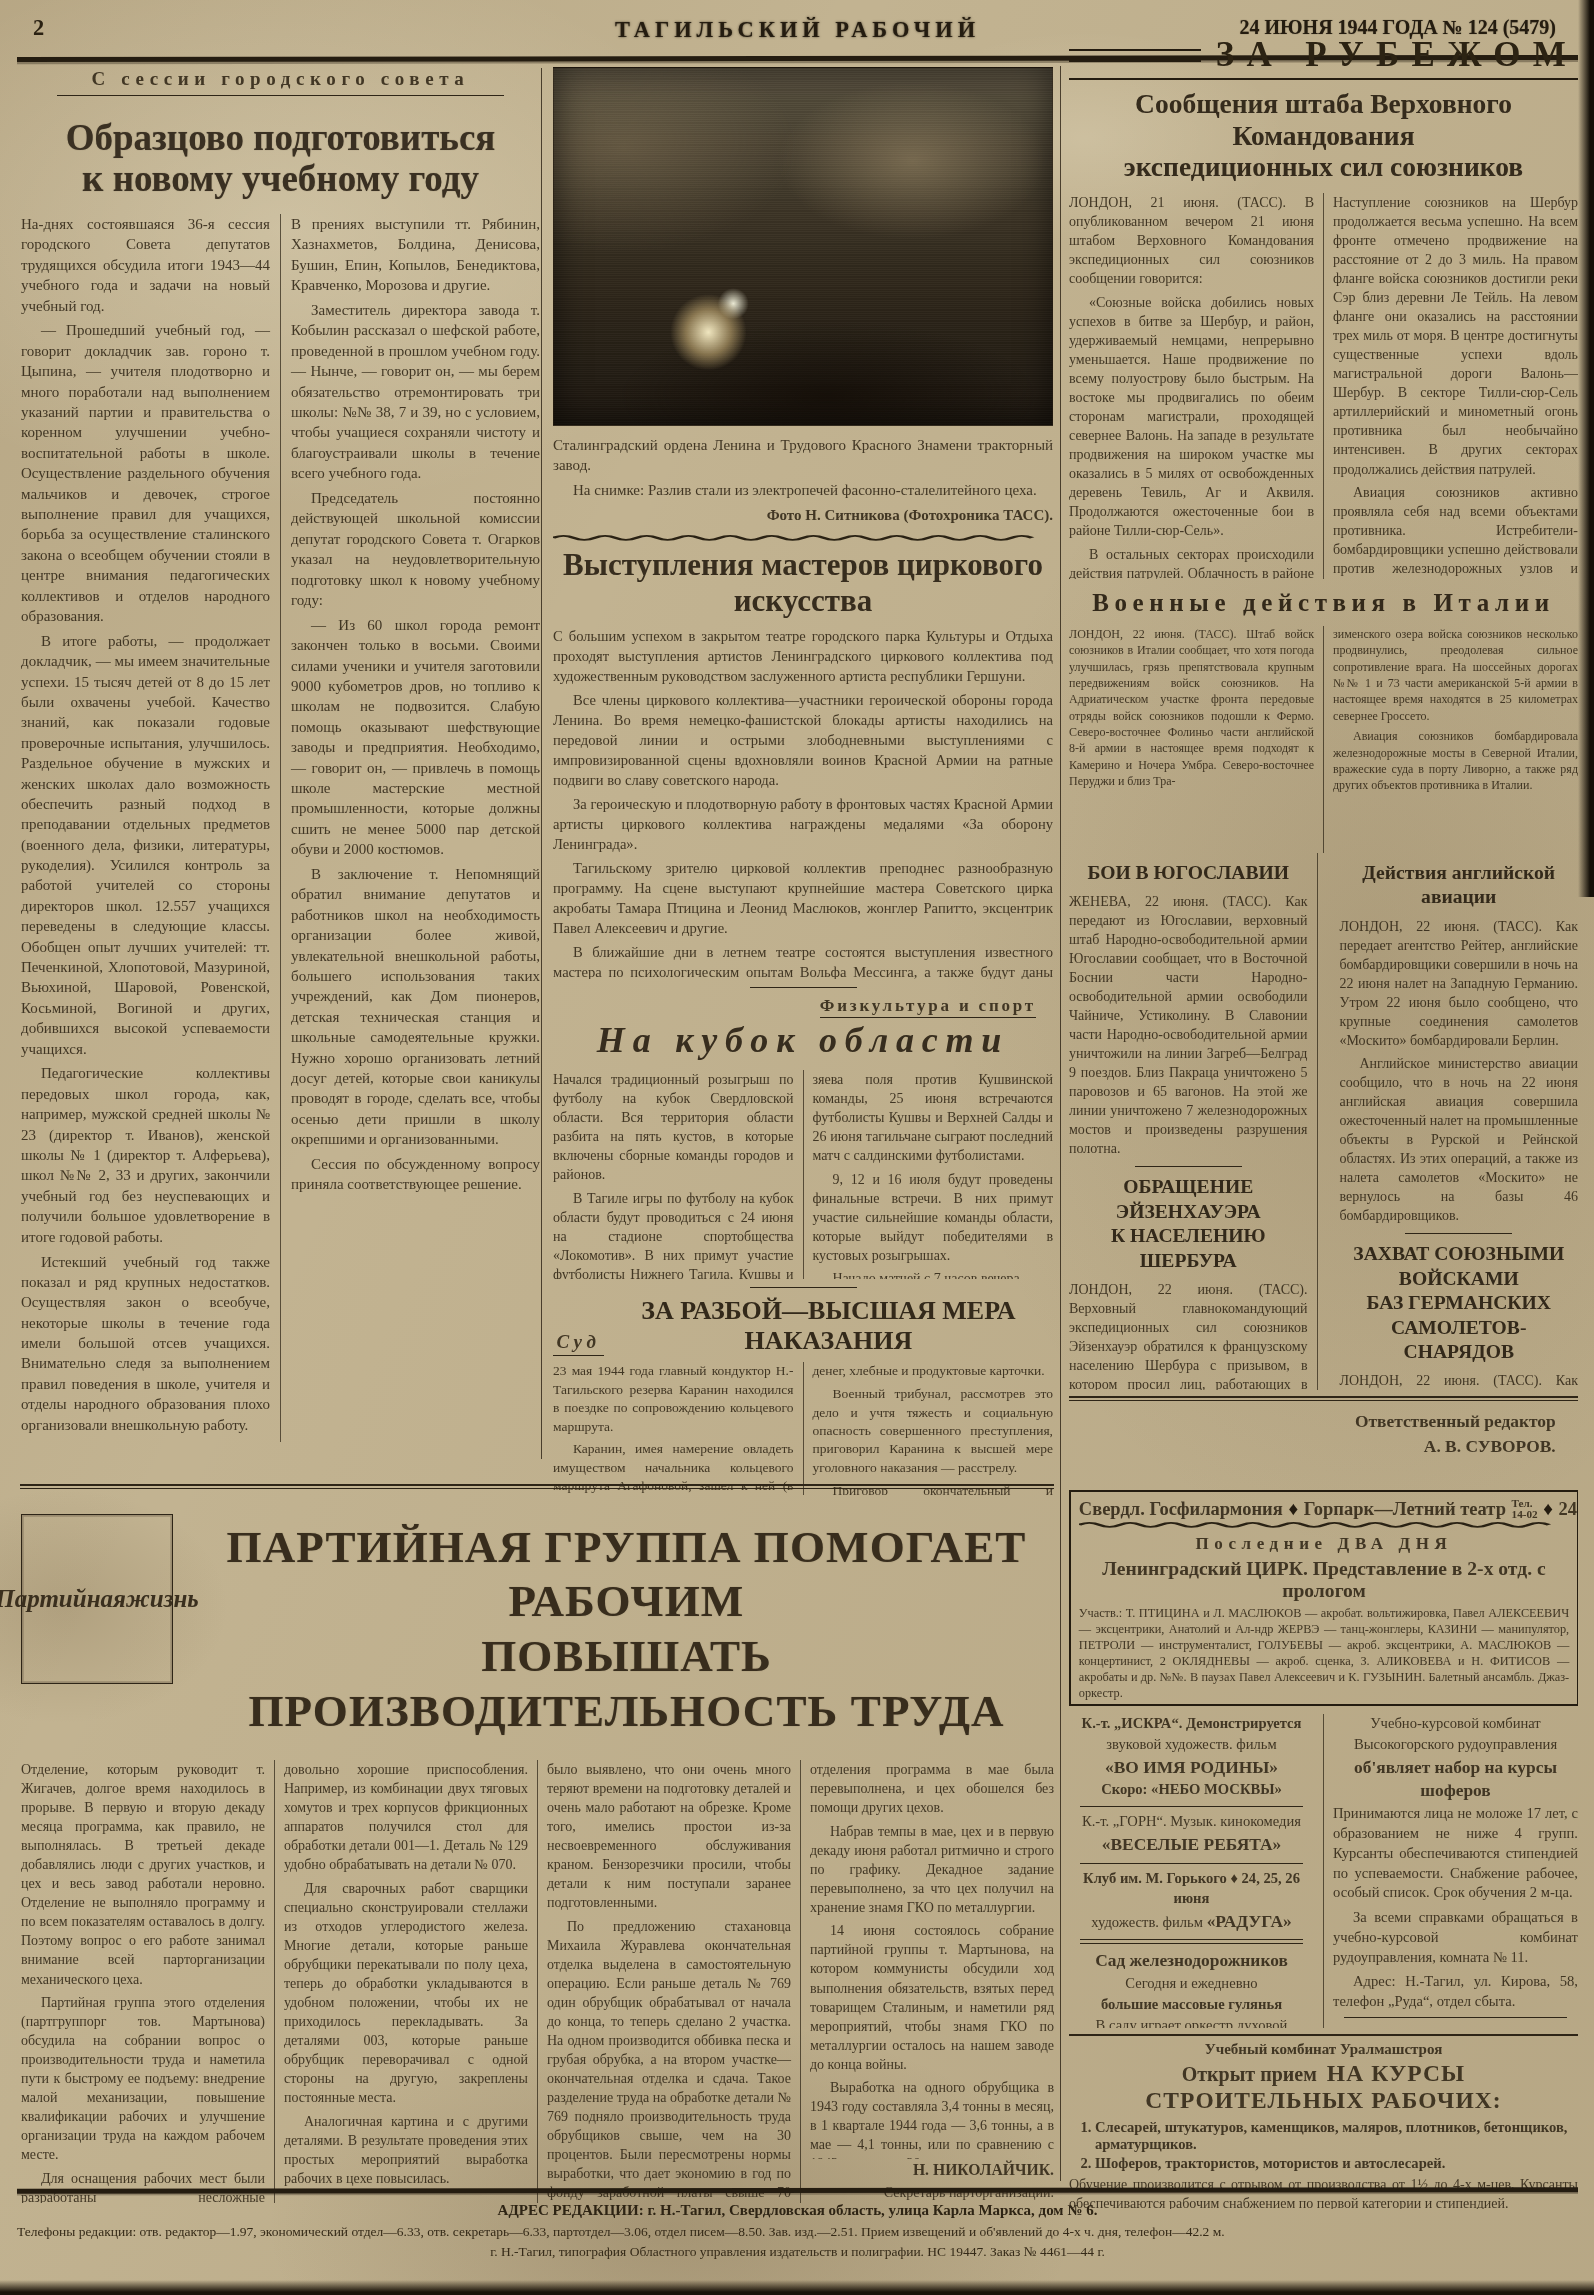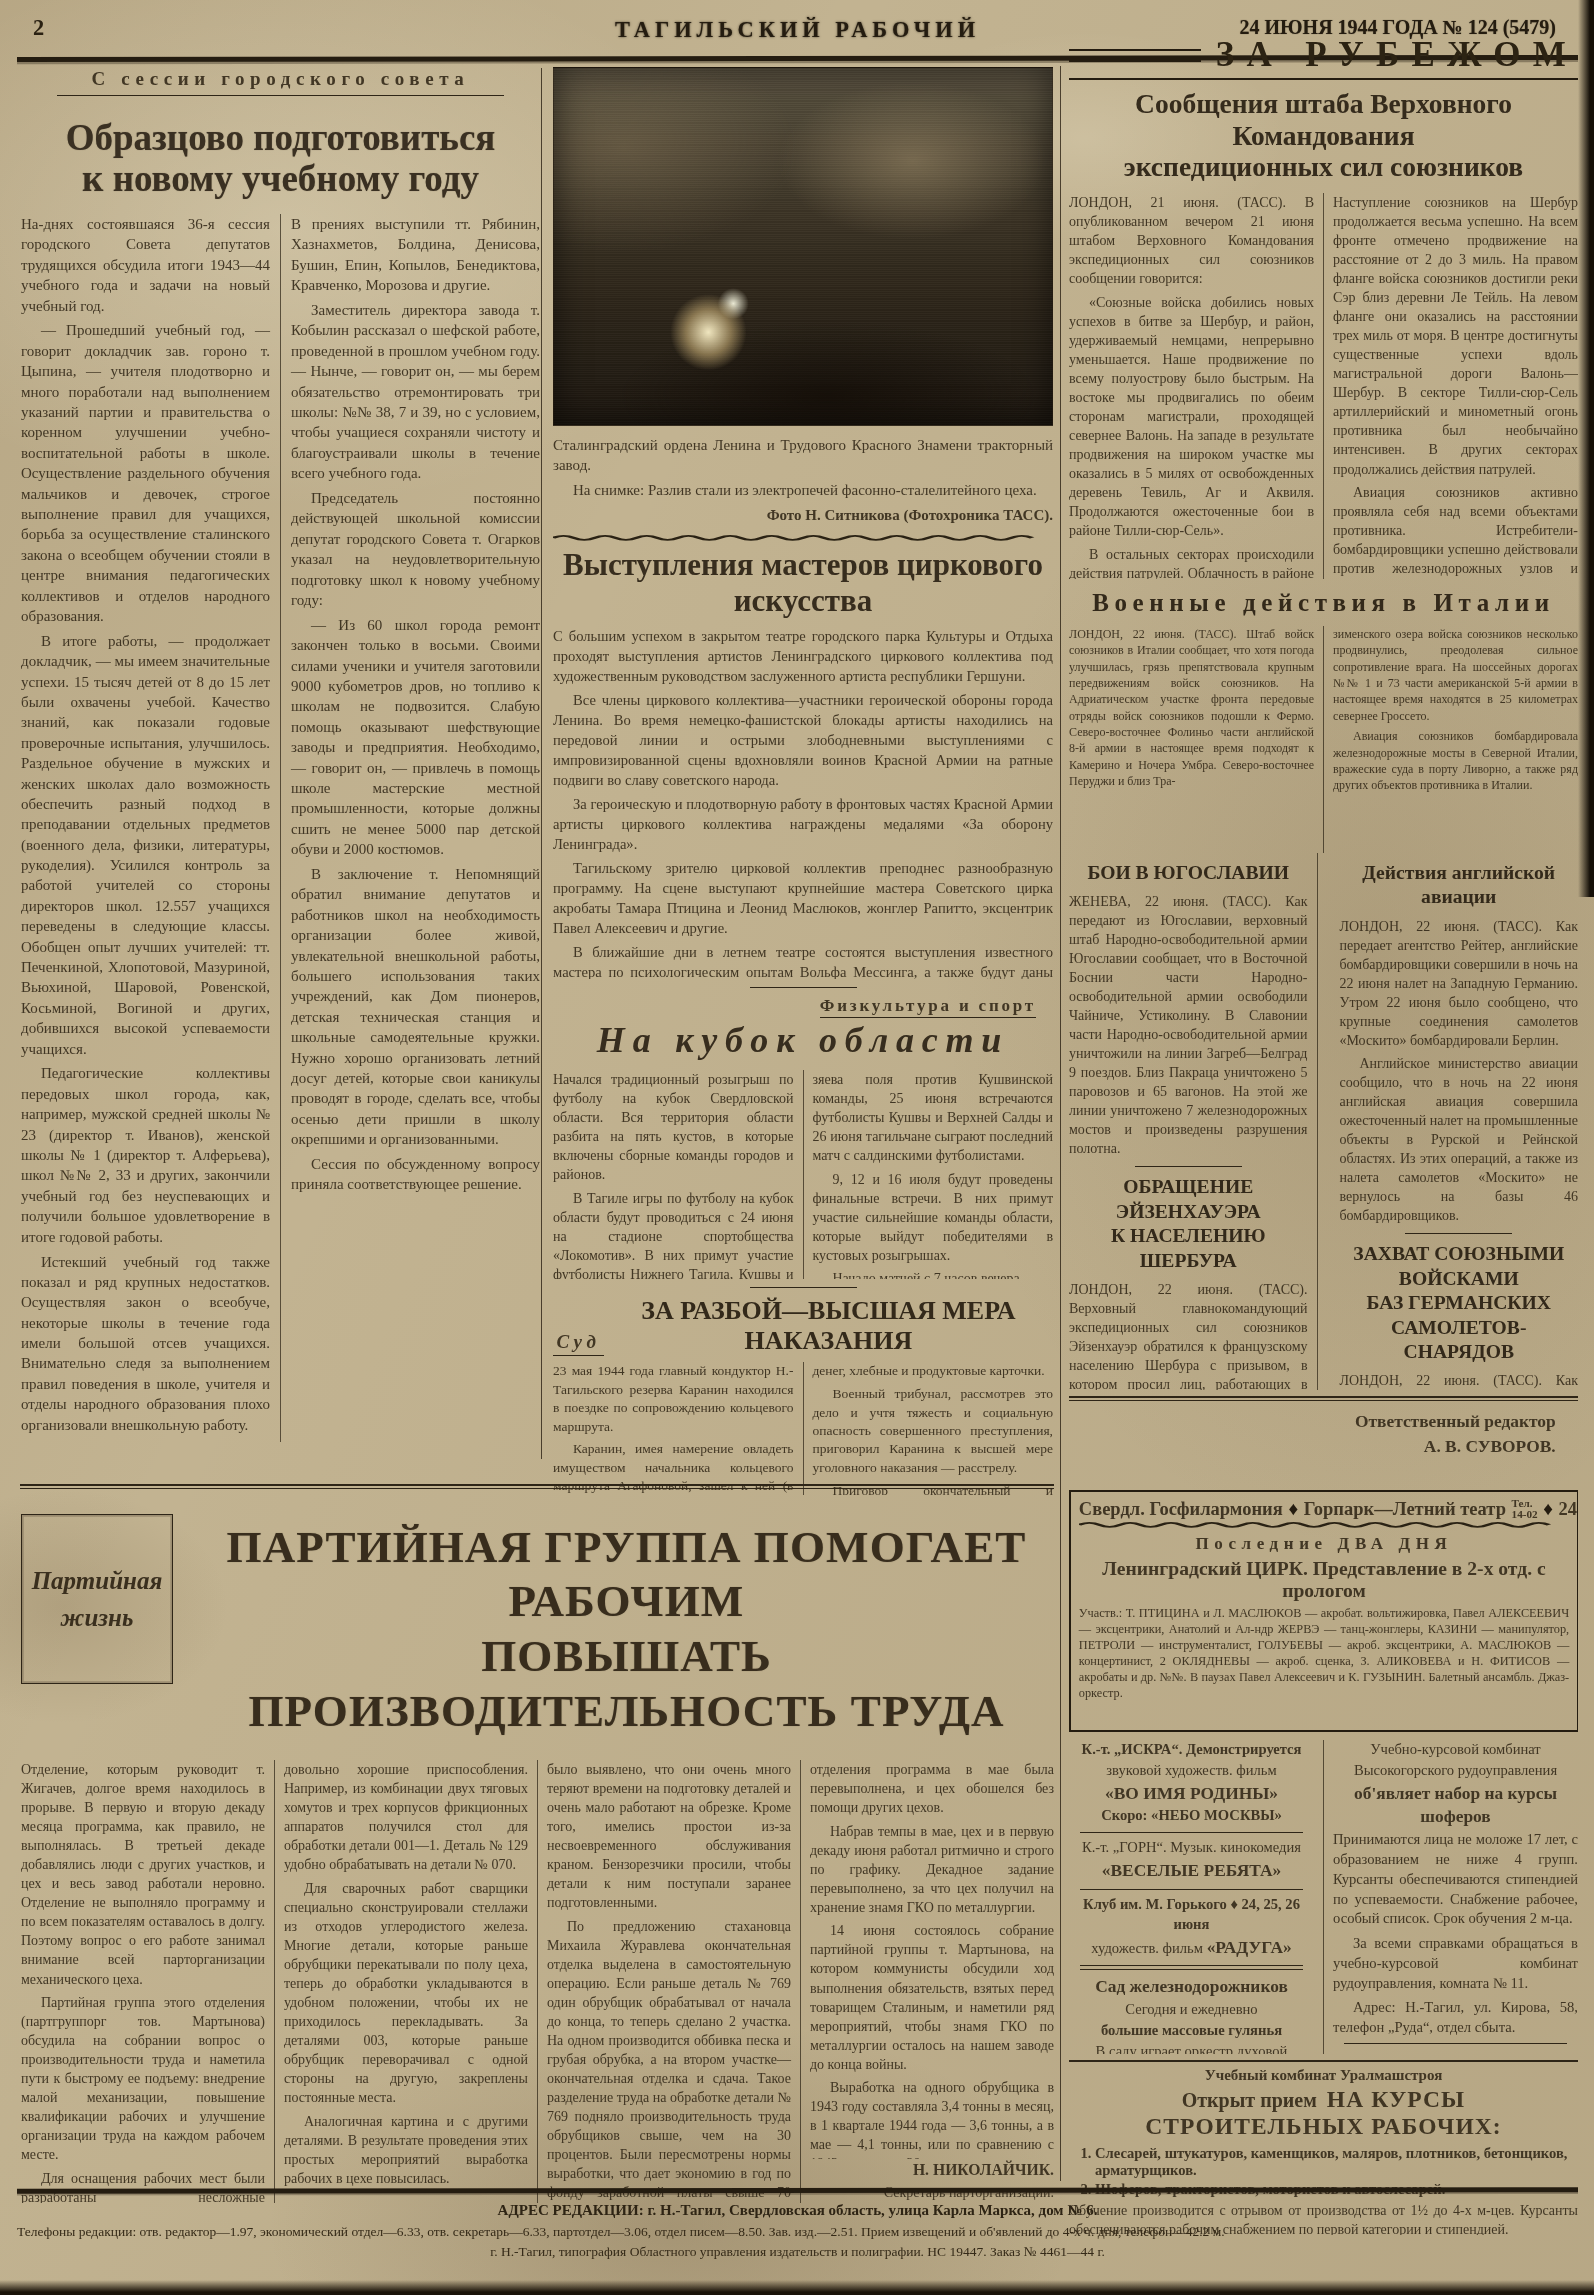--- a/index.html
+++ b/index.html
@@ -118,7 +118,7 @@
   .partysig .role{font-weight:normal;font-size:14px;}
   
   #ads{position:absolute;left:1069px;top:1490px;width:509px;}
-  .theater{border:2.2px solid #241c10;border-right-width:1.1px;padding:5.6px 7.8px;height:242px;overflow:hidden;box-sizing:border-box;}
+  .theater{border:2.2px solid #241c10;border-right-width:1.1px;padding:5.6px 7.8px;height:216px;overflow:hidden;box-sizing:border-box;}
   .theater .row1{display:flex;align-items:center;gap:5.6px;font-size:18.5px;font-weight:bold;white-space:nowrap;}
   .theater .row1 .tel{font-size:11.2px;line-height:1.05;font-weight:bold;}
   .theater .lastdays{text-align:center;font-size:17px;font-weight:bold;letter-spacing:5.6px;margin:5.6px 0 3.4px;}

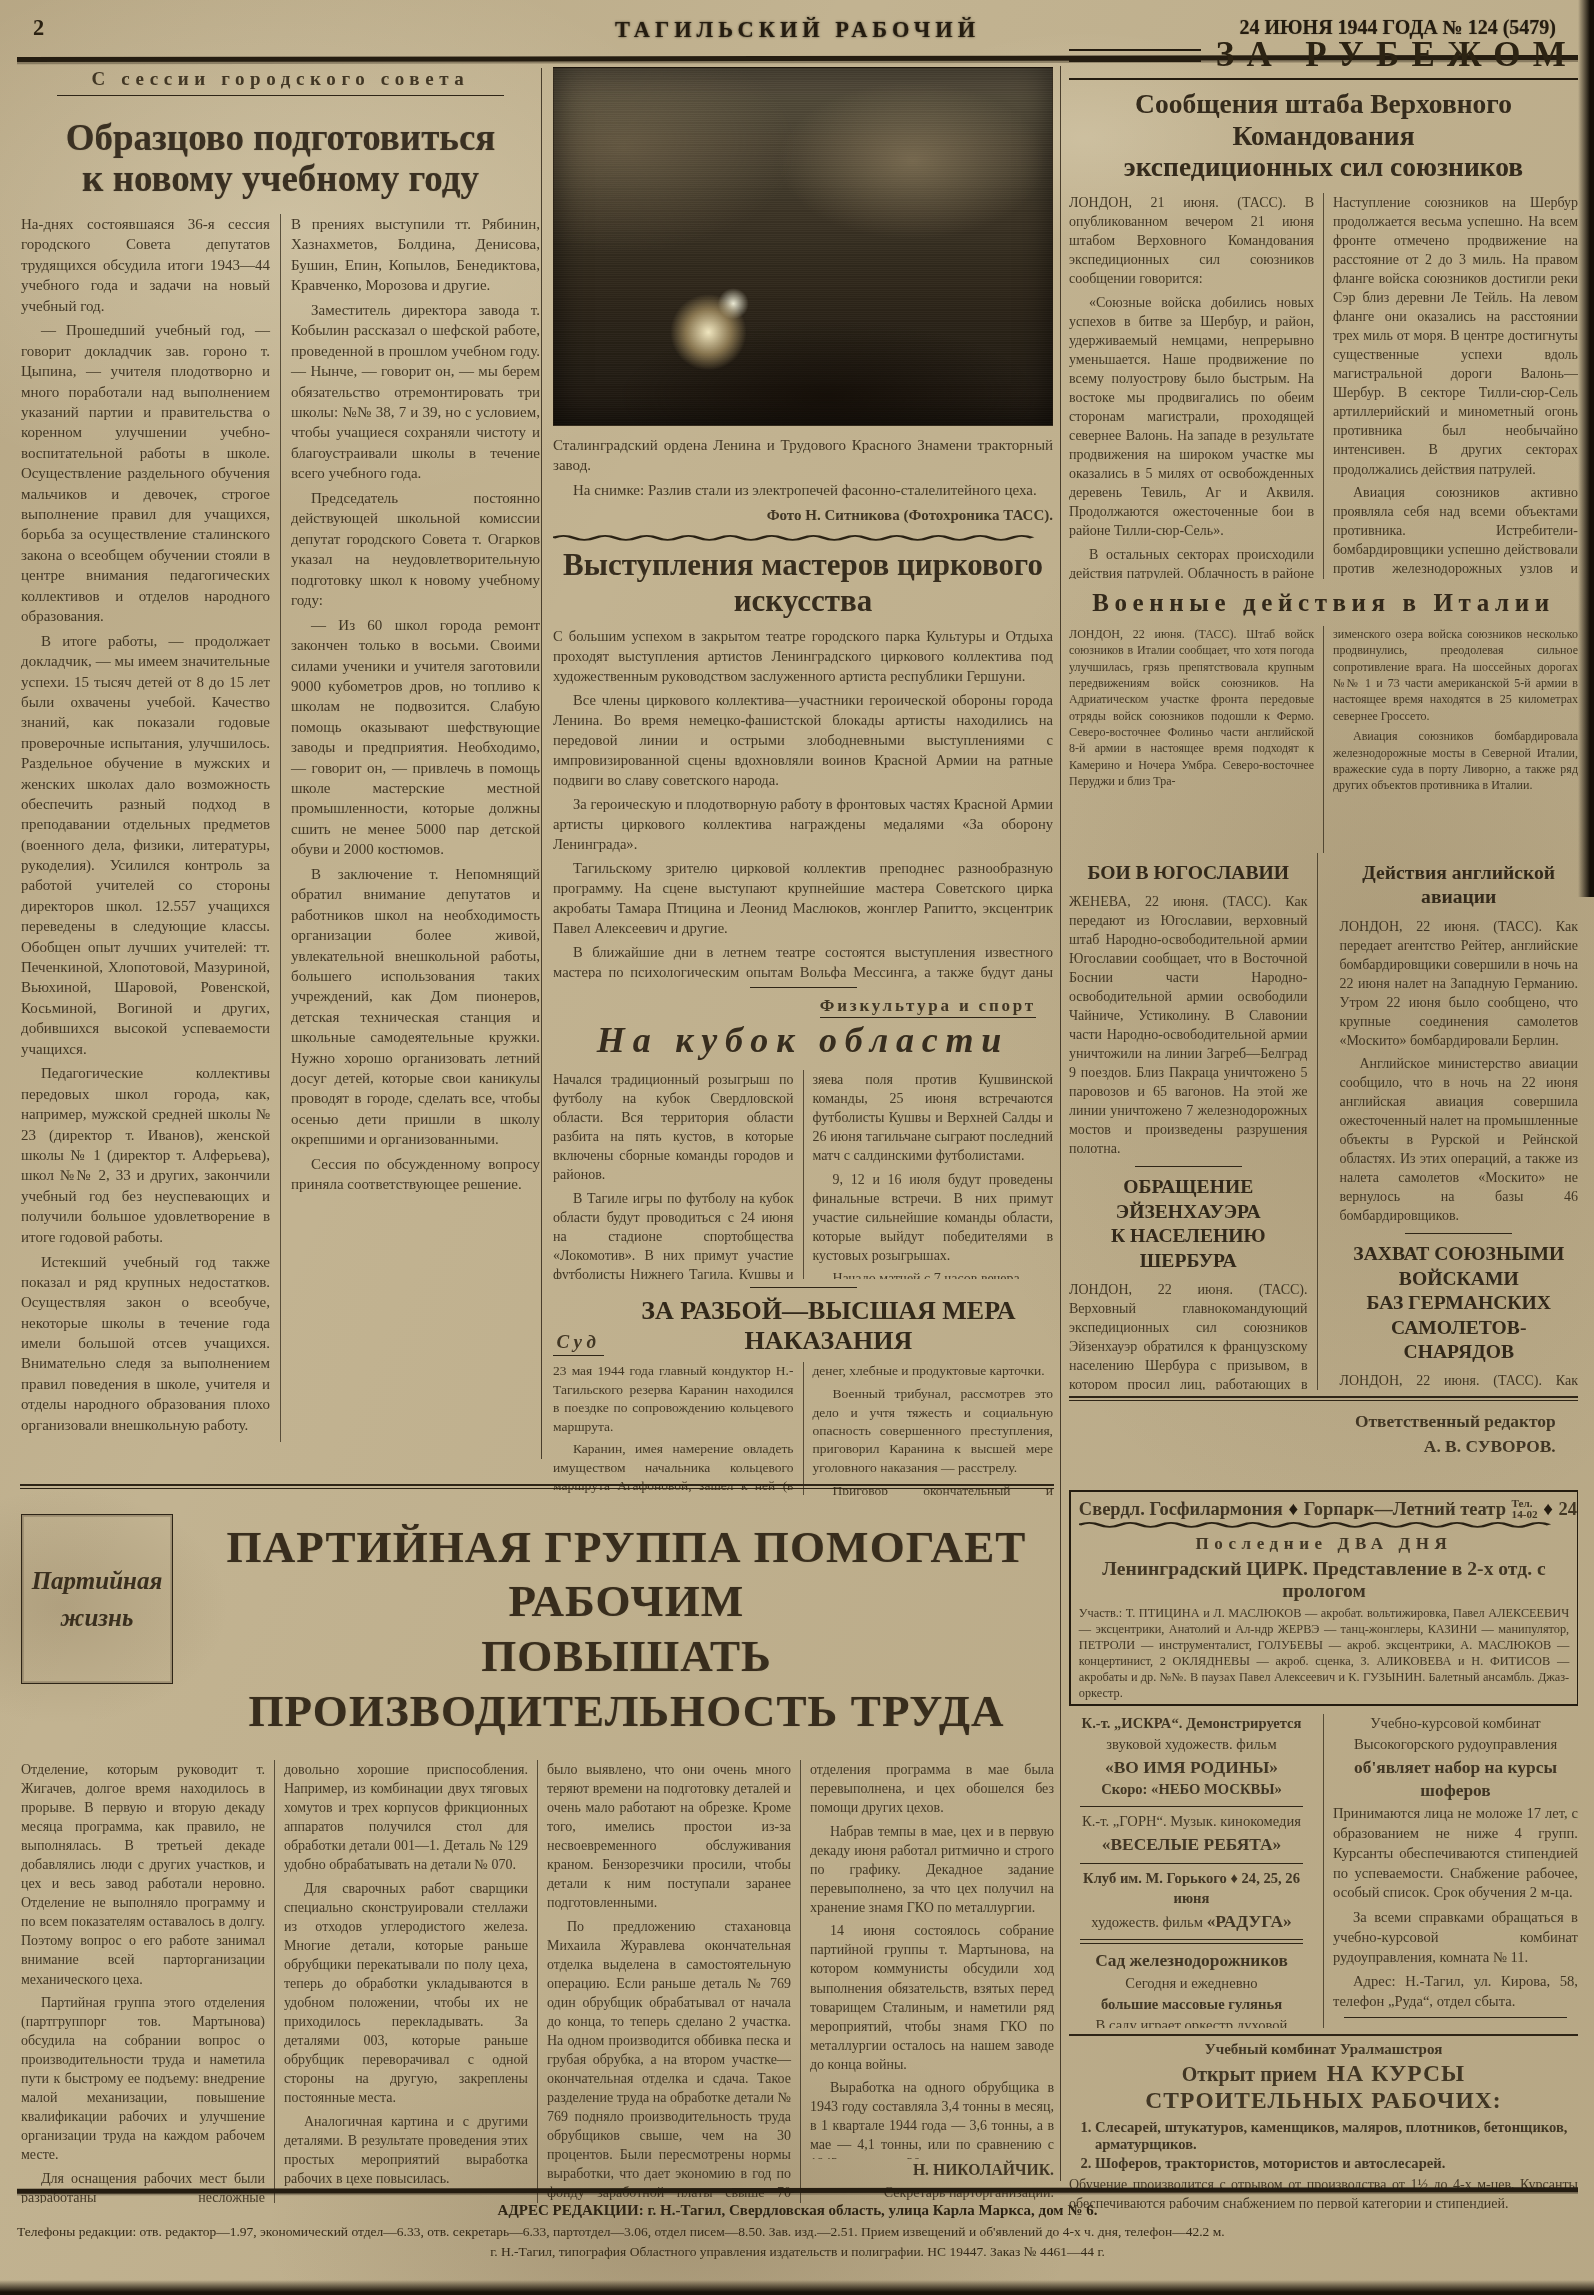--- a/index.html
+++ b/index.html
@@ -104,7 +104,7 @@
   #party{position:absolute;left:21px;top:1514px;width:1033px;height:667px;}
   #party .head{display:flex;gap:26px;}
   .kickbox{width:150px;height:168px;border:1.7px solid var(--rule);box-shadow:0 0 0 1.7px rgba(46,37,23,.25) inset;
-    display:flex;flex-direction:column;justify-content:center;align-items:center;font-size:25px;
+    display:flex;flex-direction:row;justify-content:center;align-items:center;font-size:25px;
     font-style:italic;font-weight:bold;color:#3a2f1e;line-height:1.5;}
   #party h1{flex:1;margin:5.6px 0 0;text-align:center;font-size:45px;line-height:1.22;font-weight:bold;
     color:#382d1d;letter-spacing:1.1px;text-shadow:0 0 1.1px rgba(50,40,24,.35);}

